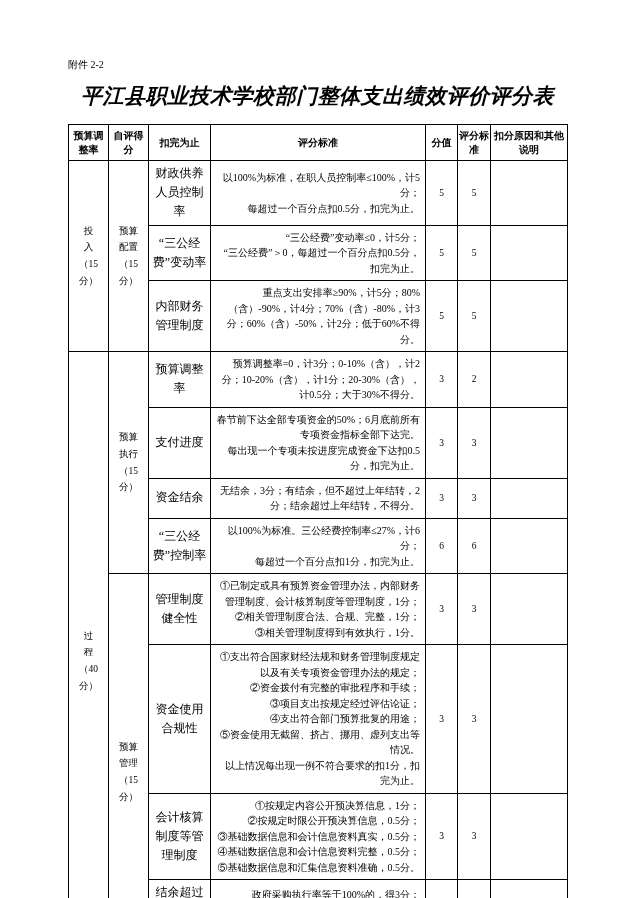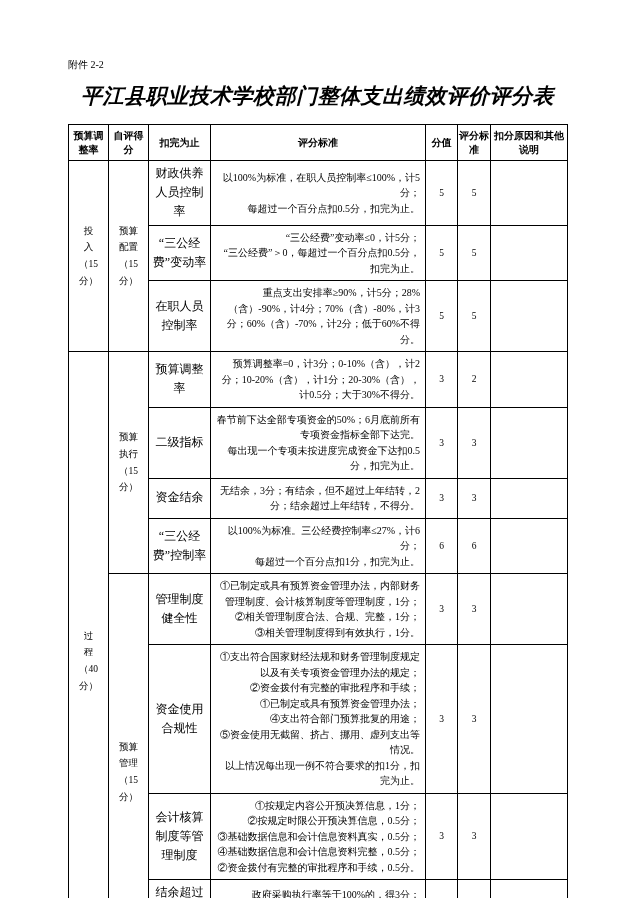--- a/index.html
+++ b/index.html
@@ -123,7 +123,7 @@
       </tr>
       <tr>
         <td class="l3cell">在职人员控制率</td>
-        <td class="crit">重点支出安排率≥90%，计5分；28%（含）-90%，计4分；70%（含）-80%，计3分；60%（含）-70%，计2分；低于60%不得分。</td>
+        <td class="crit">重点支出安排率≥90%，计5分；80%（含）-90%，计4分；70%（含）-80%，计3分；60%（含）-50%，计2分；低于60%不得分。</td>
         <td class="num">5</td>
         <td class="num">5</td>
         <td class="note-cell"></td>

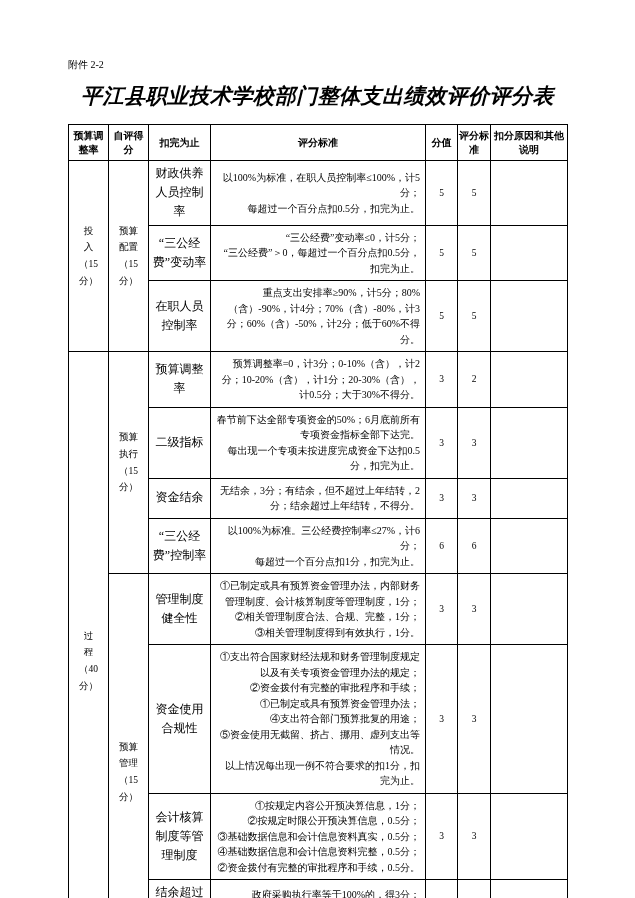--- a/index.html
+++ b/index.html
@@ -122,7 +122,7 @@
         <td class="note-cell"></td>
       </tr>
       <tr>
-        <td class="l3cell">在职人员控制率</td>
+        <td class="l3cell">内部财务管理制度</td>
         <td class="crit">重点支出安排率≥90%，计5分；80%（含）-90%，计4分；70%（含）-80%，计3分；60%（含）-50%，计2分；低于60%不得分。</td>
         <td class="num">5</td>
         <td class="num">5</td>

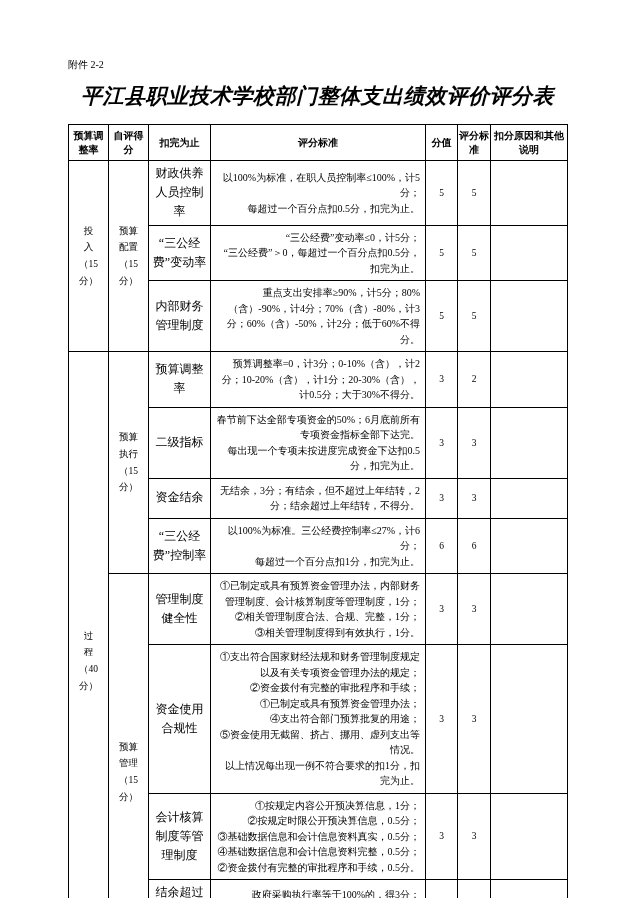--- a/index.html
+++ b/index.html
@@ -144,7 +144,7 @@
         <td class="note-cell"></td>
       </tr>
       <tr>
-        <td class="l3cell">二级指标</td>
+        <td class="l3cell">支付进度</td>
         <td class="crit">春节前下达全部专项资金的50%；6月底前所有专项资金指标全部下达完。
 每出现一个专项未按进度完成资金下达扣0.5分，扣完为止。</td>
         <td class="num">3</td>

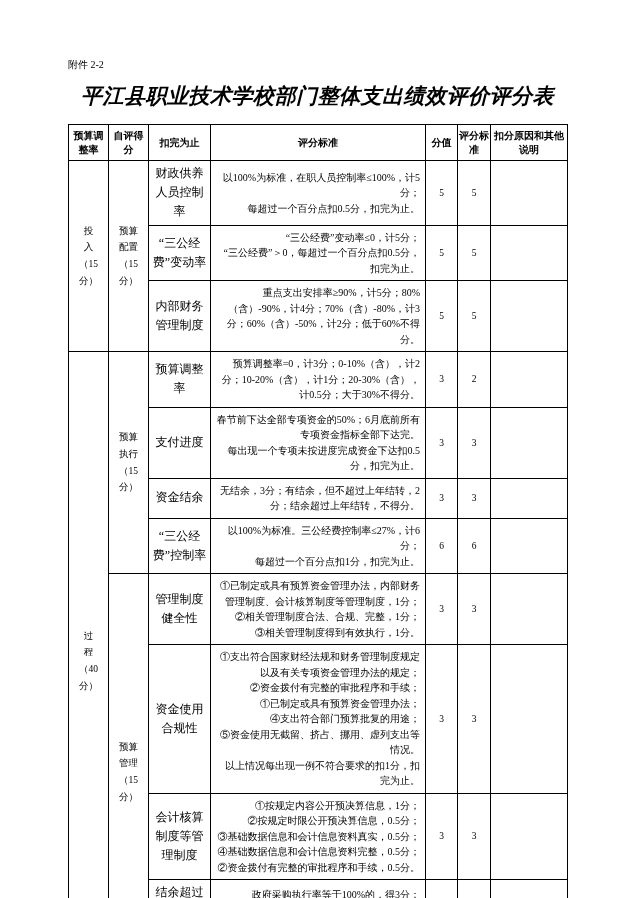--- a/index.html
+++ b/index.html
@@ -183,7 +183,7 @@
         <td class="l3cell">资金使用合规性</td>
         <td class="crit">①支出符合国家财经法规和财务管理制度规定以及有关专项资金管理办法的规定；
 ②资金拨付有完整的审批程序和手续；
-①已制定或具有预算资金管理办法；
+③项目支出按规定经过评估论证；
 ④支出符合部门预算批复的用途；
 ⑤资金使用无截留、挤占、挪用、虚列支出等情况。
 以上情况每出现一例不符合要求的扣1分，扣完为止。</td>

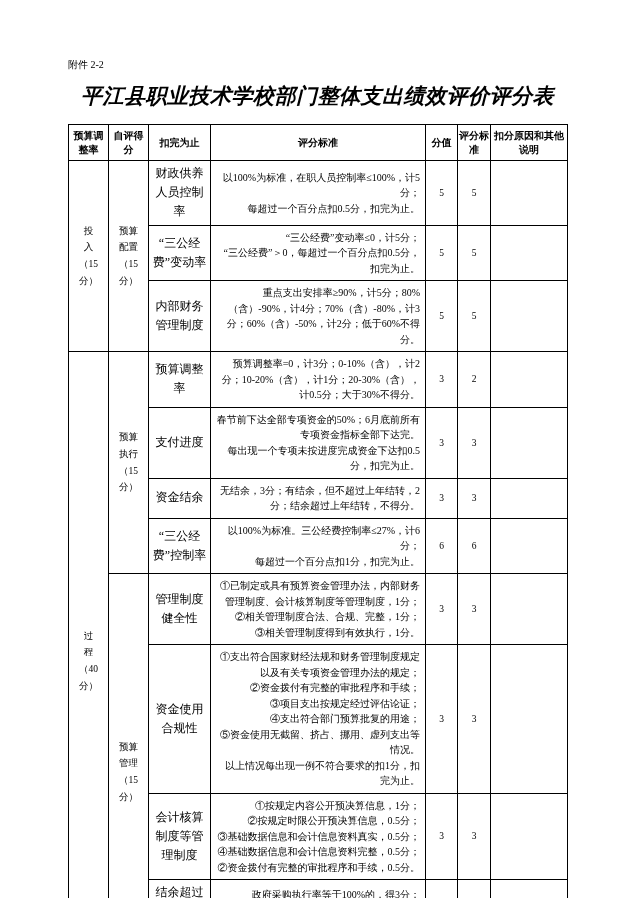--- a/index.html
+++ b/index.html
@@ -197,7 +197,7 @@
 ②按规定时限公开预决算信息，0.5分；
 ③基础数据信息和会计信息资料真实，0.5分；
 ④基础数据信息和会计信息资料完整，0.5分；
-②资金拨付有完整的审批程序和手续，0.5分。</td>
+⑤基础数据信息和汇集信息资料准确，0.5分。</td>
         <td class="num">3</td>
         <td class="num">3</td>
         <td class="note-cell"></td>

